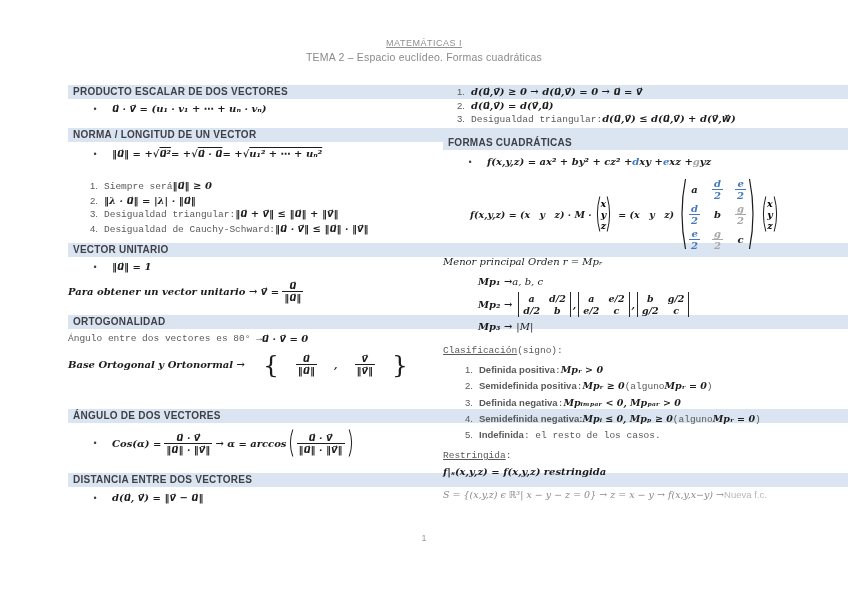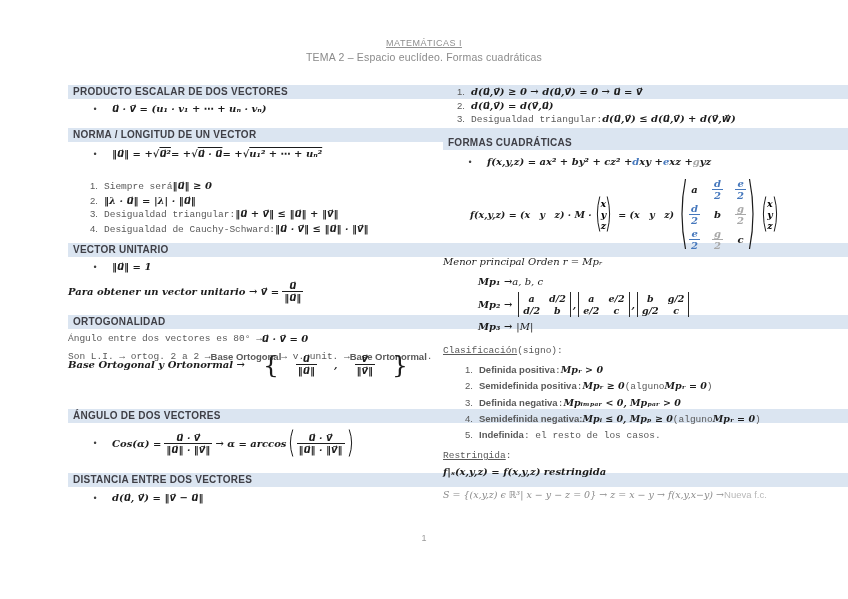--- a/index.html
+++ b/index.html
@@ -151,13 +151,6 @@
       <span class="m">u⃗ · v⃗ = 0</span>
   </div>
 
-  <div class="blk colL row" style="top:351px">
-    <span class="t">Son L.I. → ortog. 2 a 2 → </span>
-      <span class="bl">Base Ortogonal</span>
-      <span class="t"> → v. unit. → </span>
-      <span class="bl">Base Ortonormal</span>
-      <span class="t">.</span>
-  </div>
 
   <div class="blk colL row" style="top:352px; justify-content:space-between">
     <span class="m">Base Ortogonal y Ortonormal →</span>

